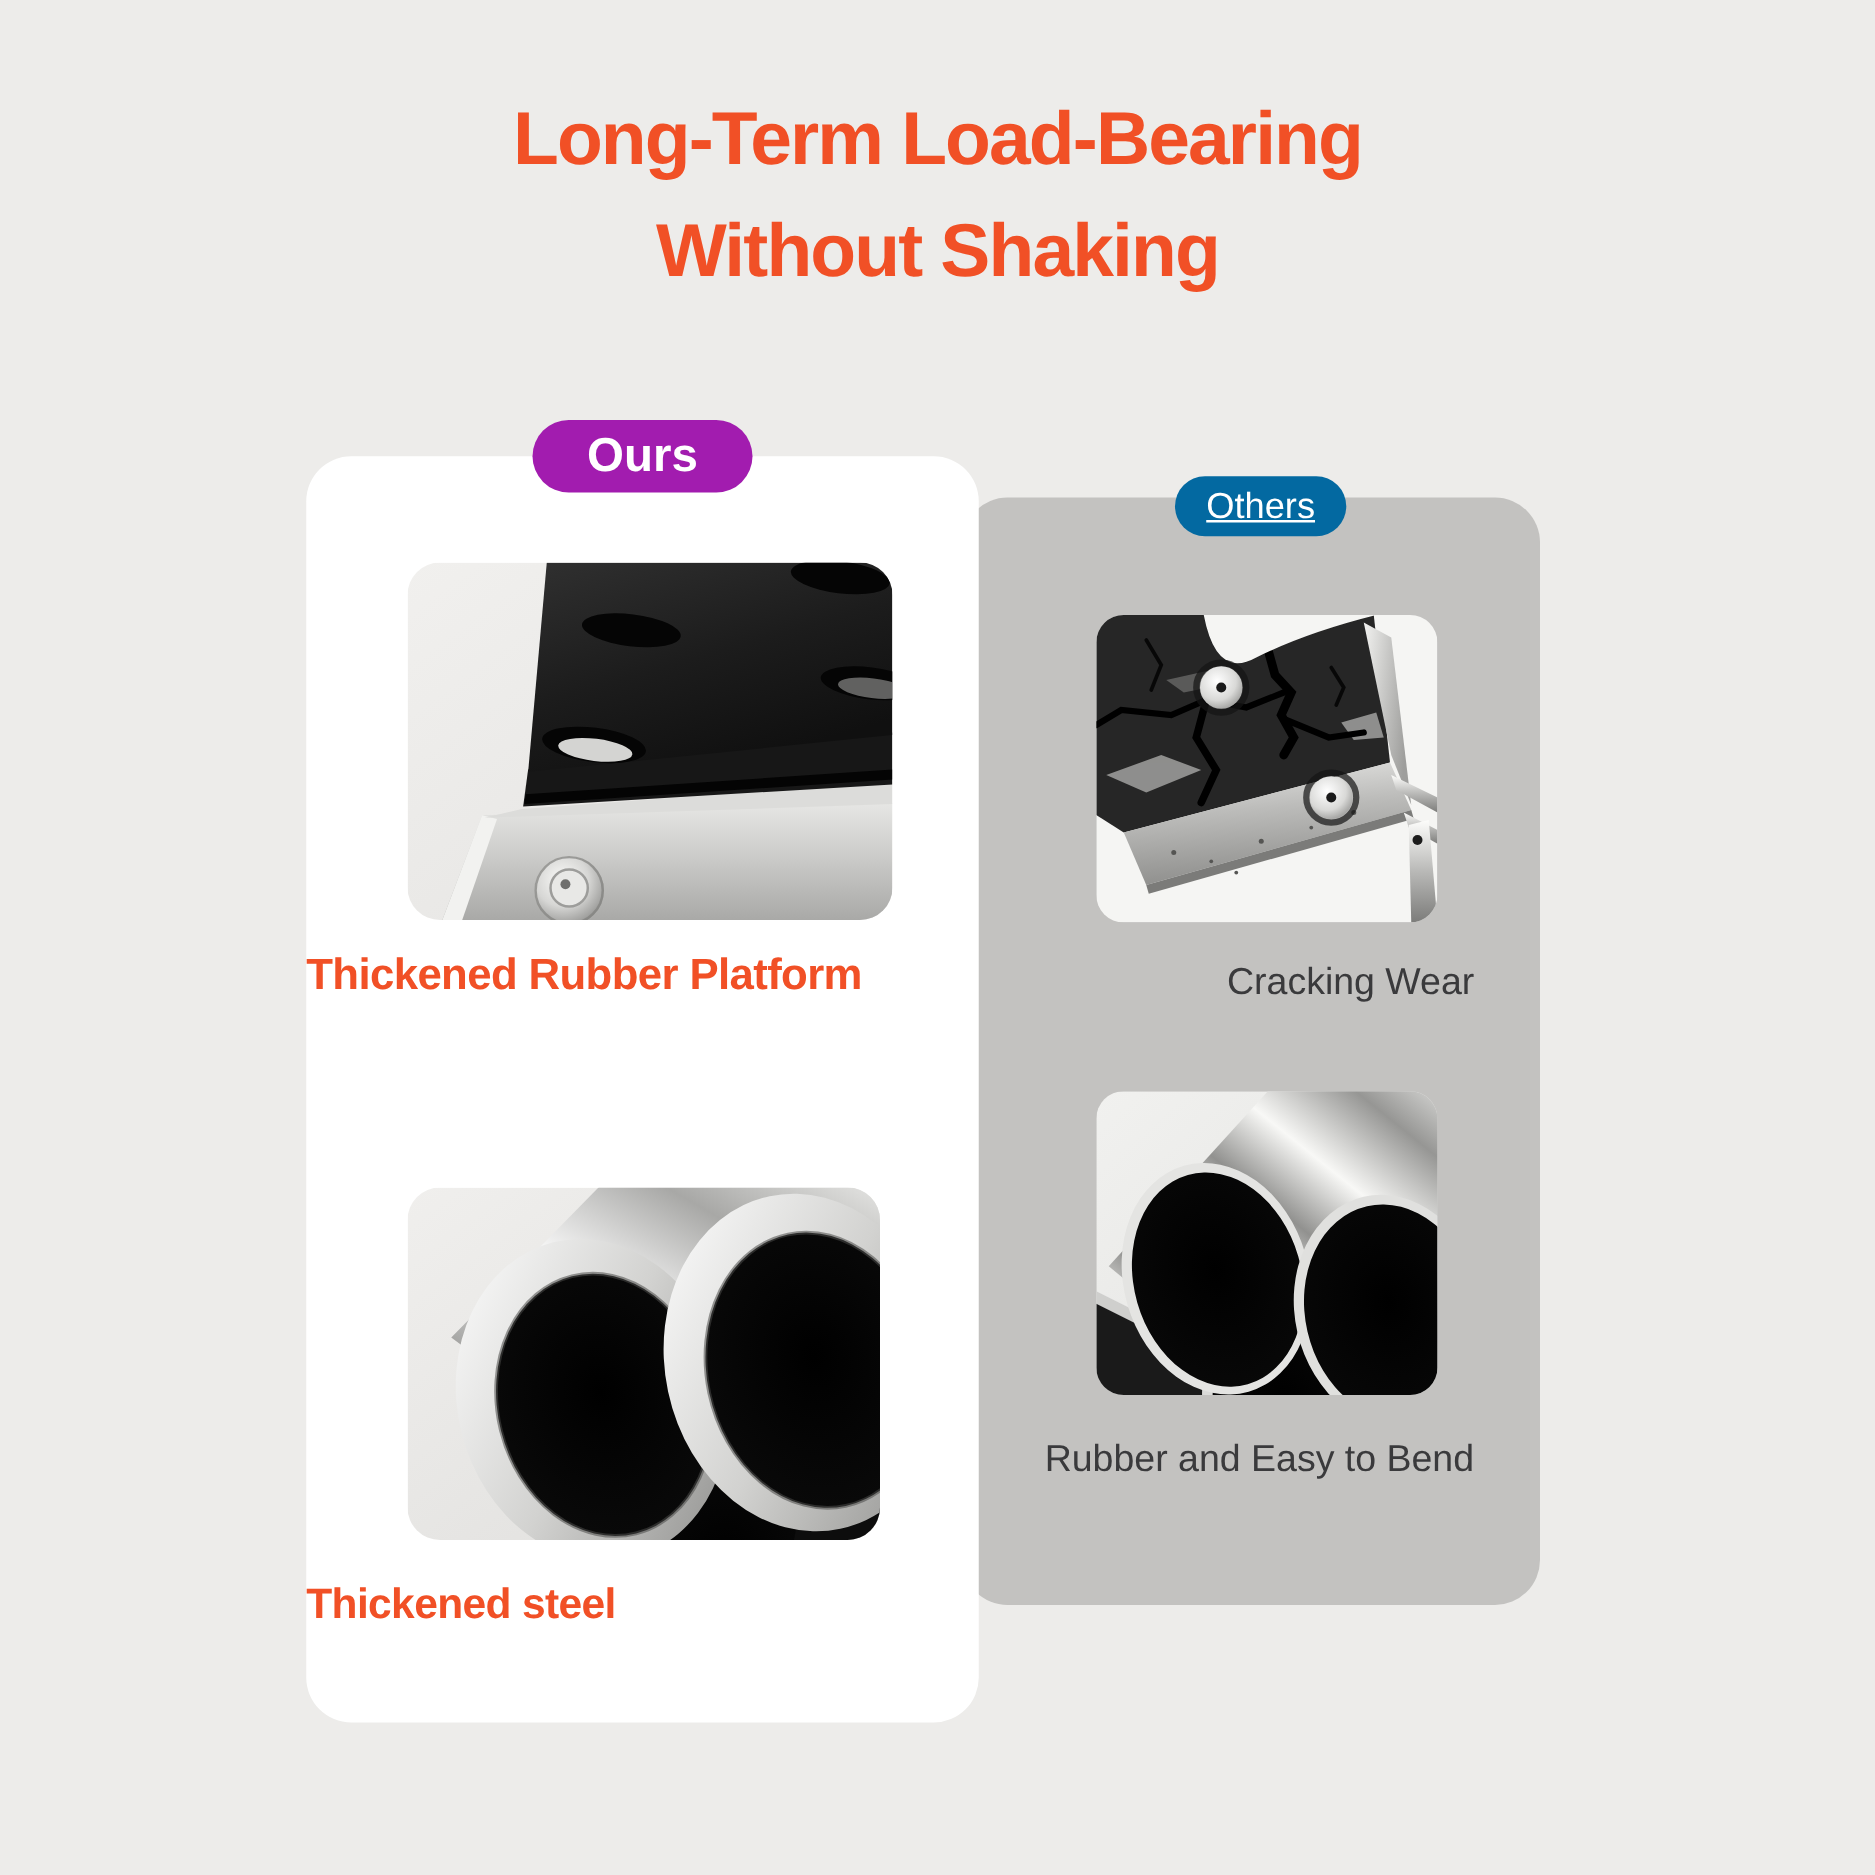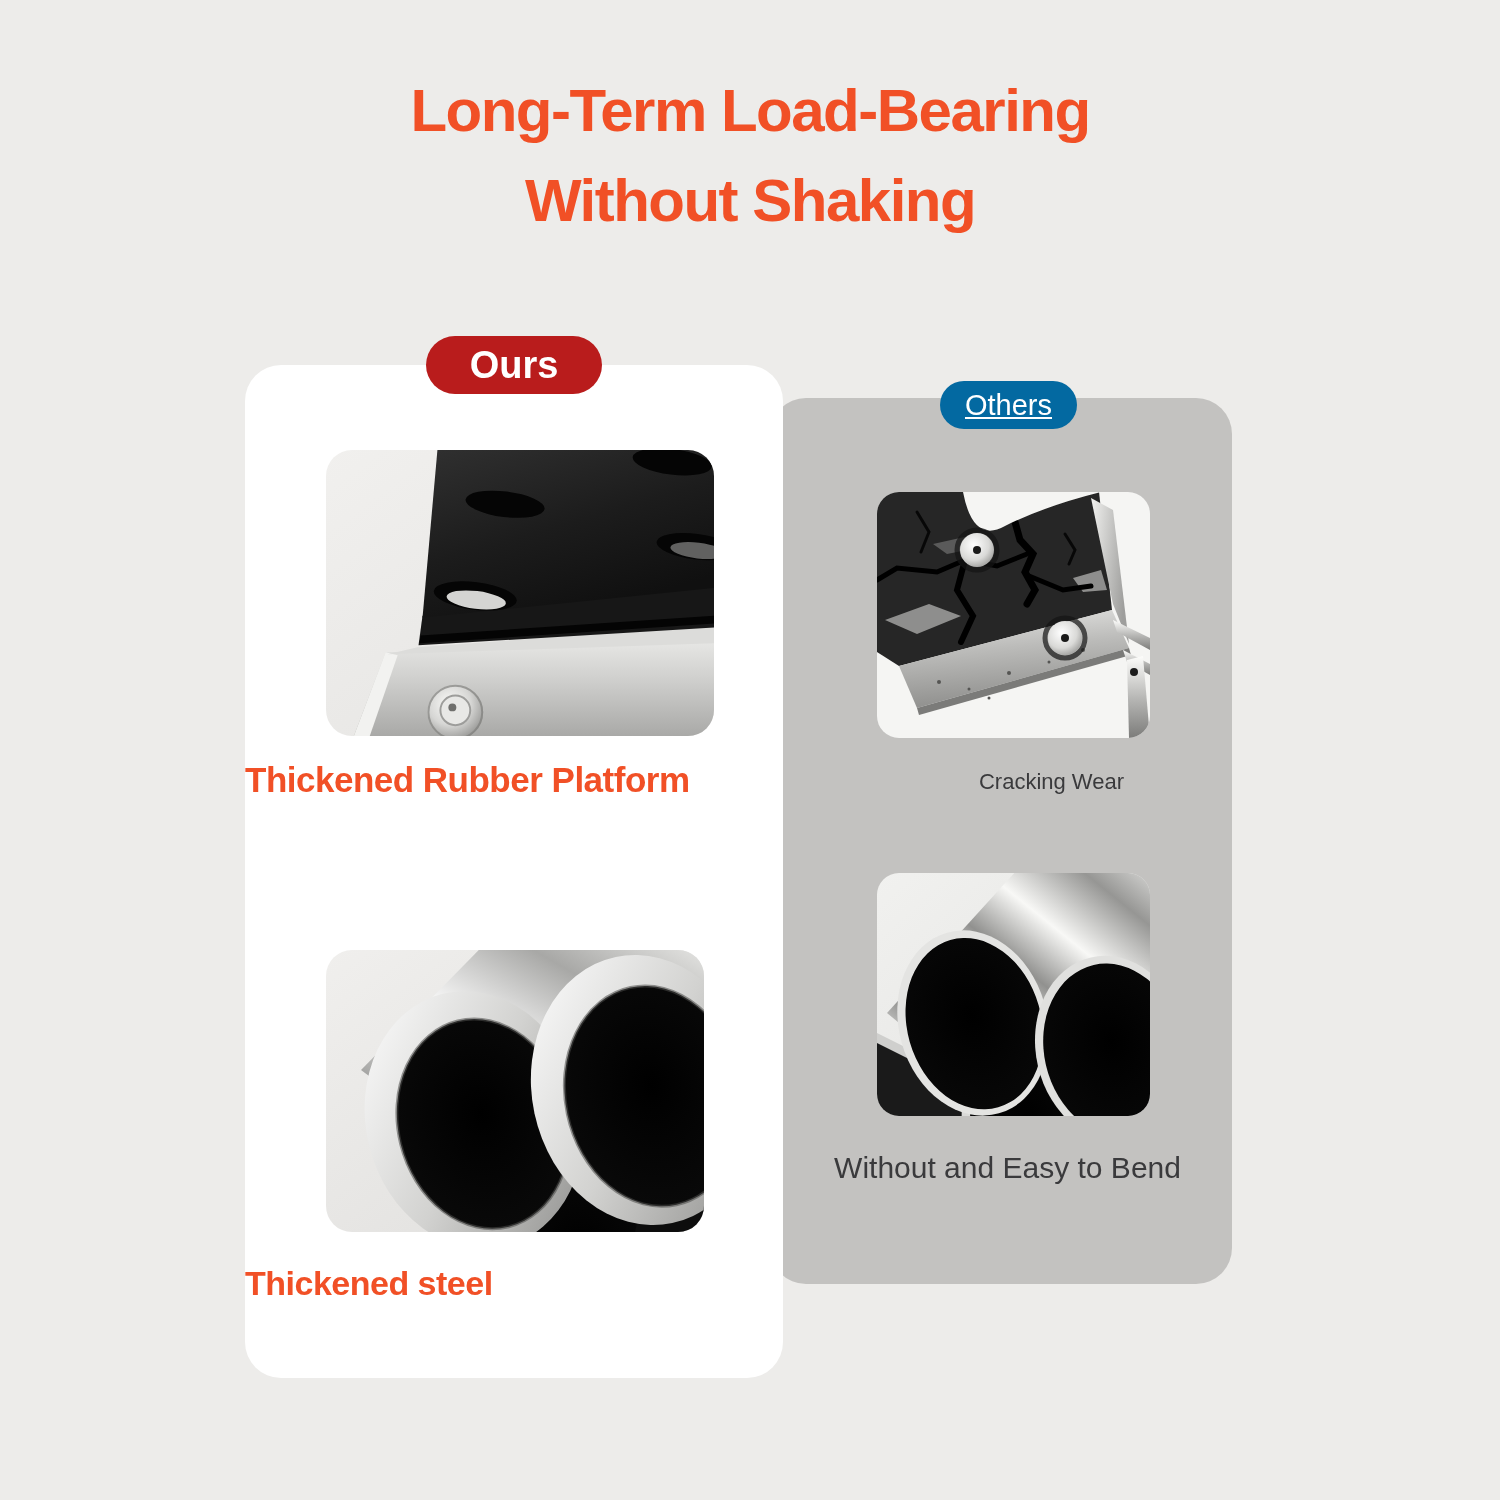--- a/index.html
+++ b/index.html
@@ -28,7 +28,7 @@
   }
   .badge-ours {
     left:426px; top:336px; width:176px; height:58px;
-    background:#b91c1c; font-size:38px; font-weight:700;text-align:right;
+    background:#a21caf; font-size:38px; font-weight:700;text-align:right;
   }
   .badge-others {
     left:940px; top:381px; width:137px; height:48px;

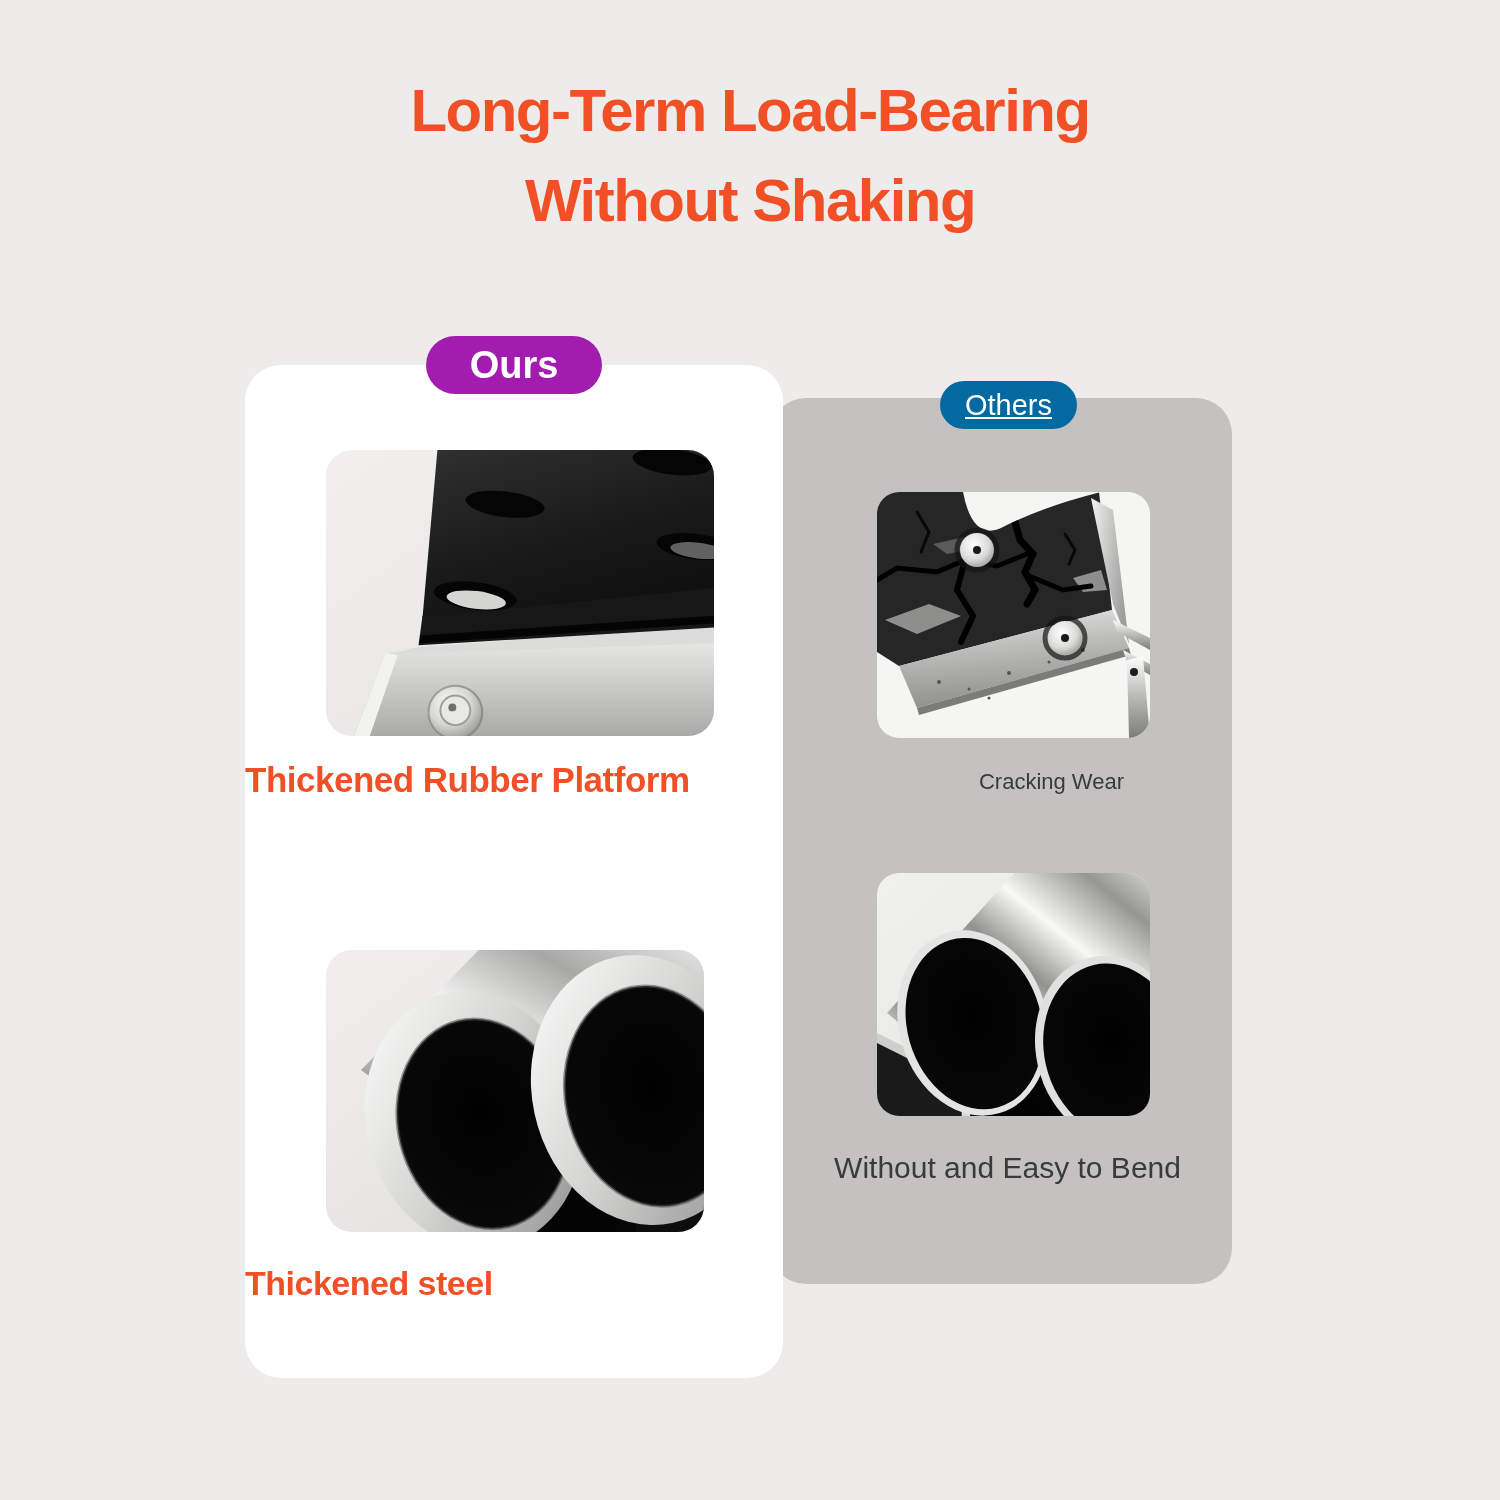--- a/index.html
+++ b/index.html
@@ -52,7 +52,7 @@
     position:absolute; z-index:3; text-align:center; color:#3A3A3C;
     font-weight:400;
   }
-  .cap-oth-1 { left:783px; top:769px; width:537px; font-size:22px; }
+  .cap-oth-1 { left:783px; top:769px; width:537px; font-size:30px;padding-left:29px; }
   .cap-oth-2 { left:783px; top:1151px; width:449px; font-size:30px; }
   .features {
     position:absolute; left:336px; top:811px; z-index:3;

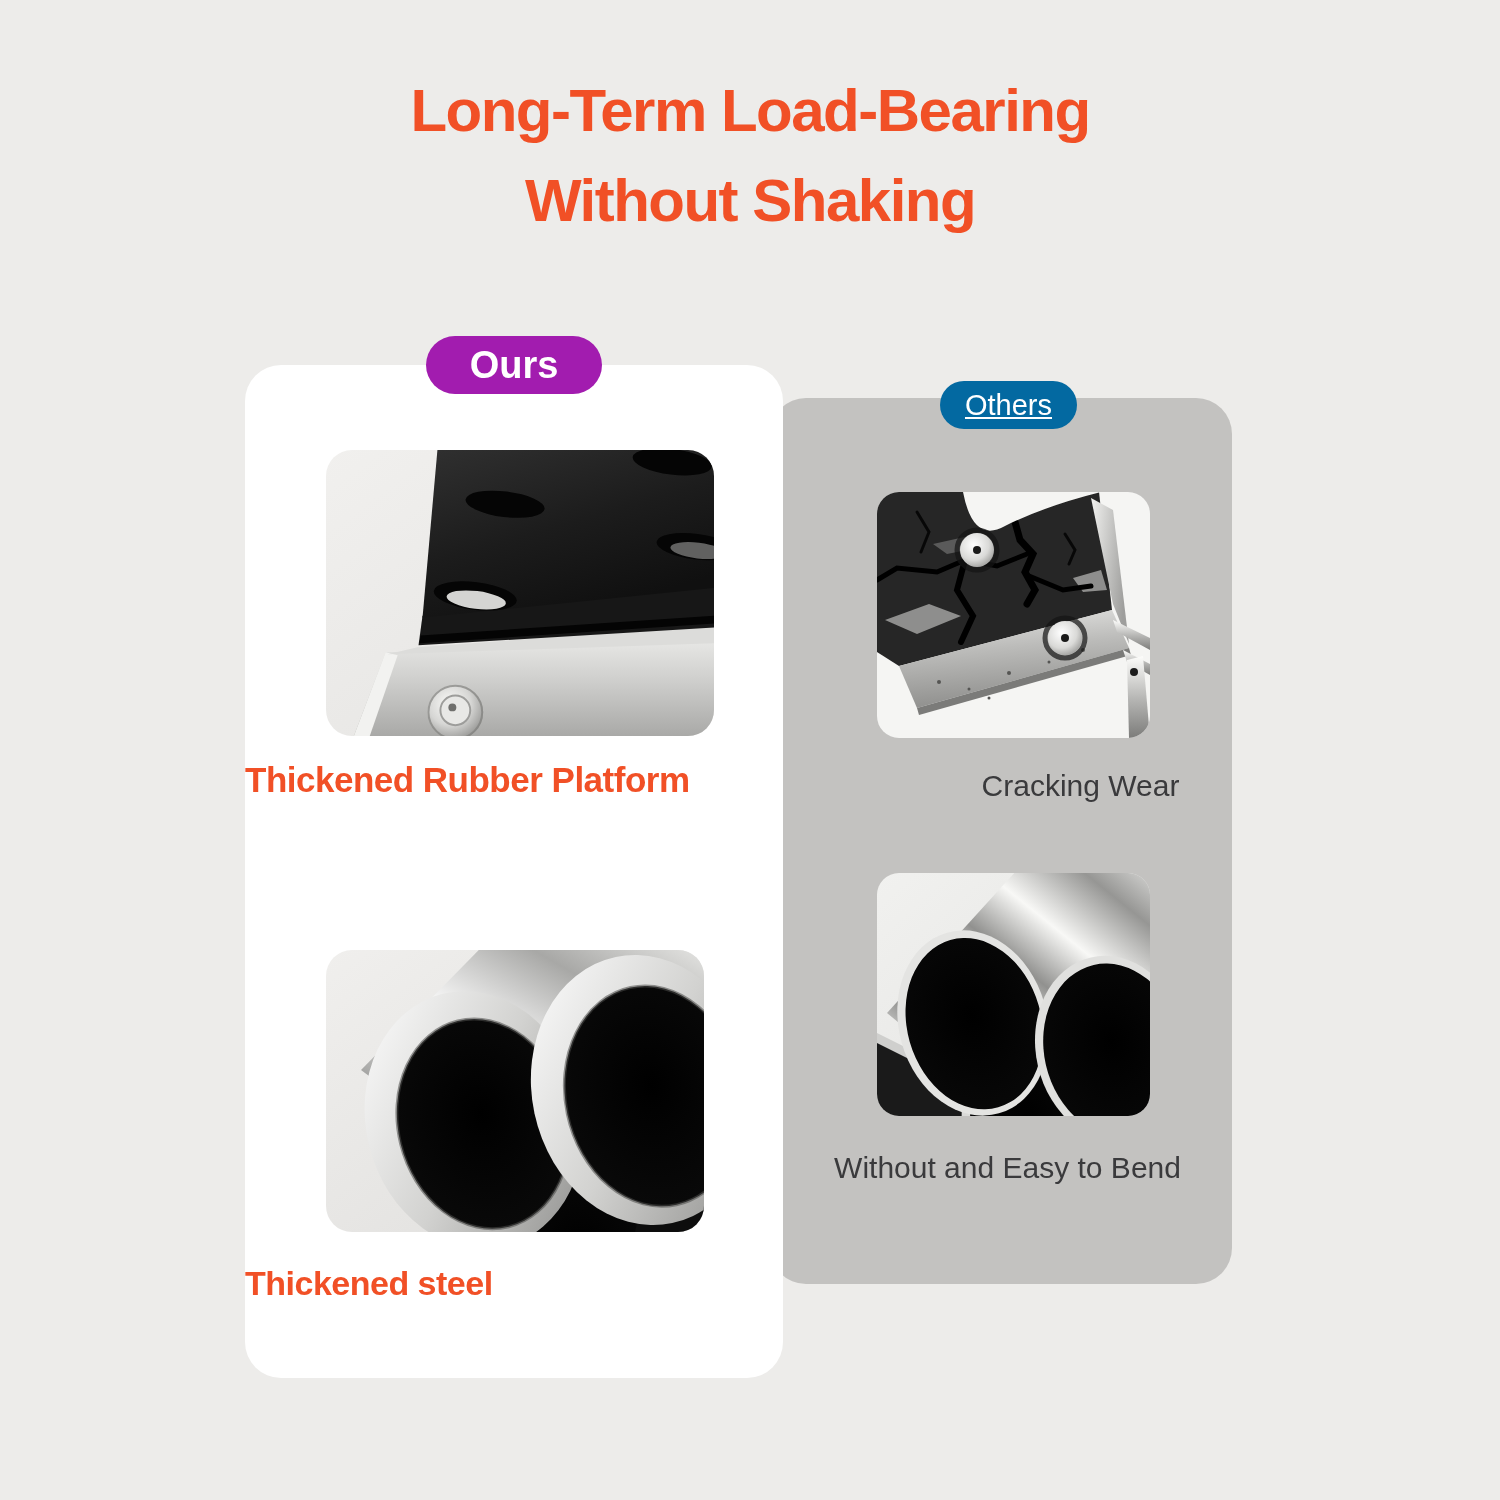--- a/index.html
+++ b/index.html
@@ -311,7 +311,7 @@
   <div class="caption-strong cap-ours-1">Thickened Rubber Platform</div>
   <div class="caption-strong cap-ours-2">Thickened steel</div>
   <div class="caption-plain cap-oth-1">Cracking Wear</div>
-  <div class="caption-plain cap-oth-2">Without and Easy to Bend</div>
+  <div class="caption-plain cap-oth-2">Rubber and Easy to Bend</div>
 
 
 </div>

